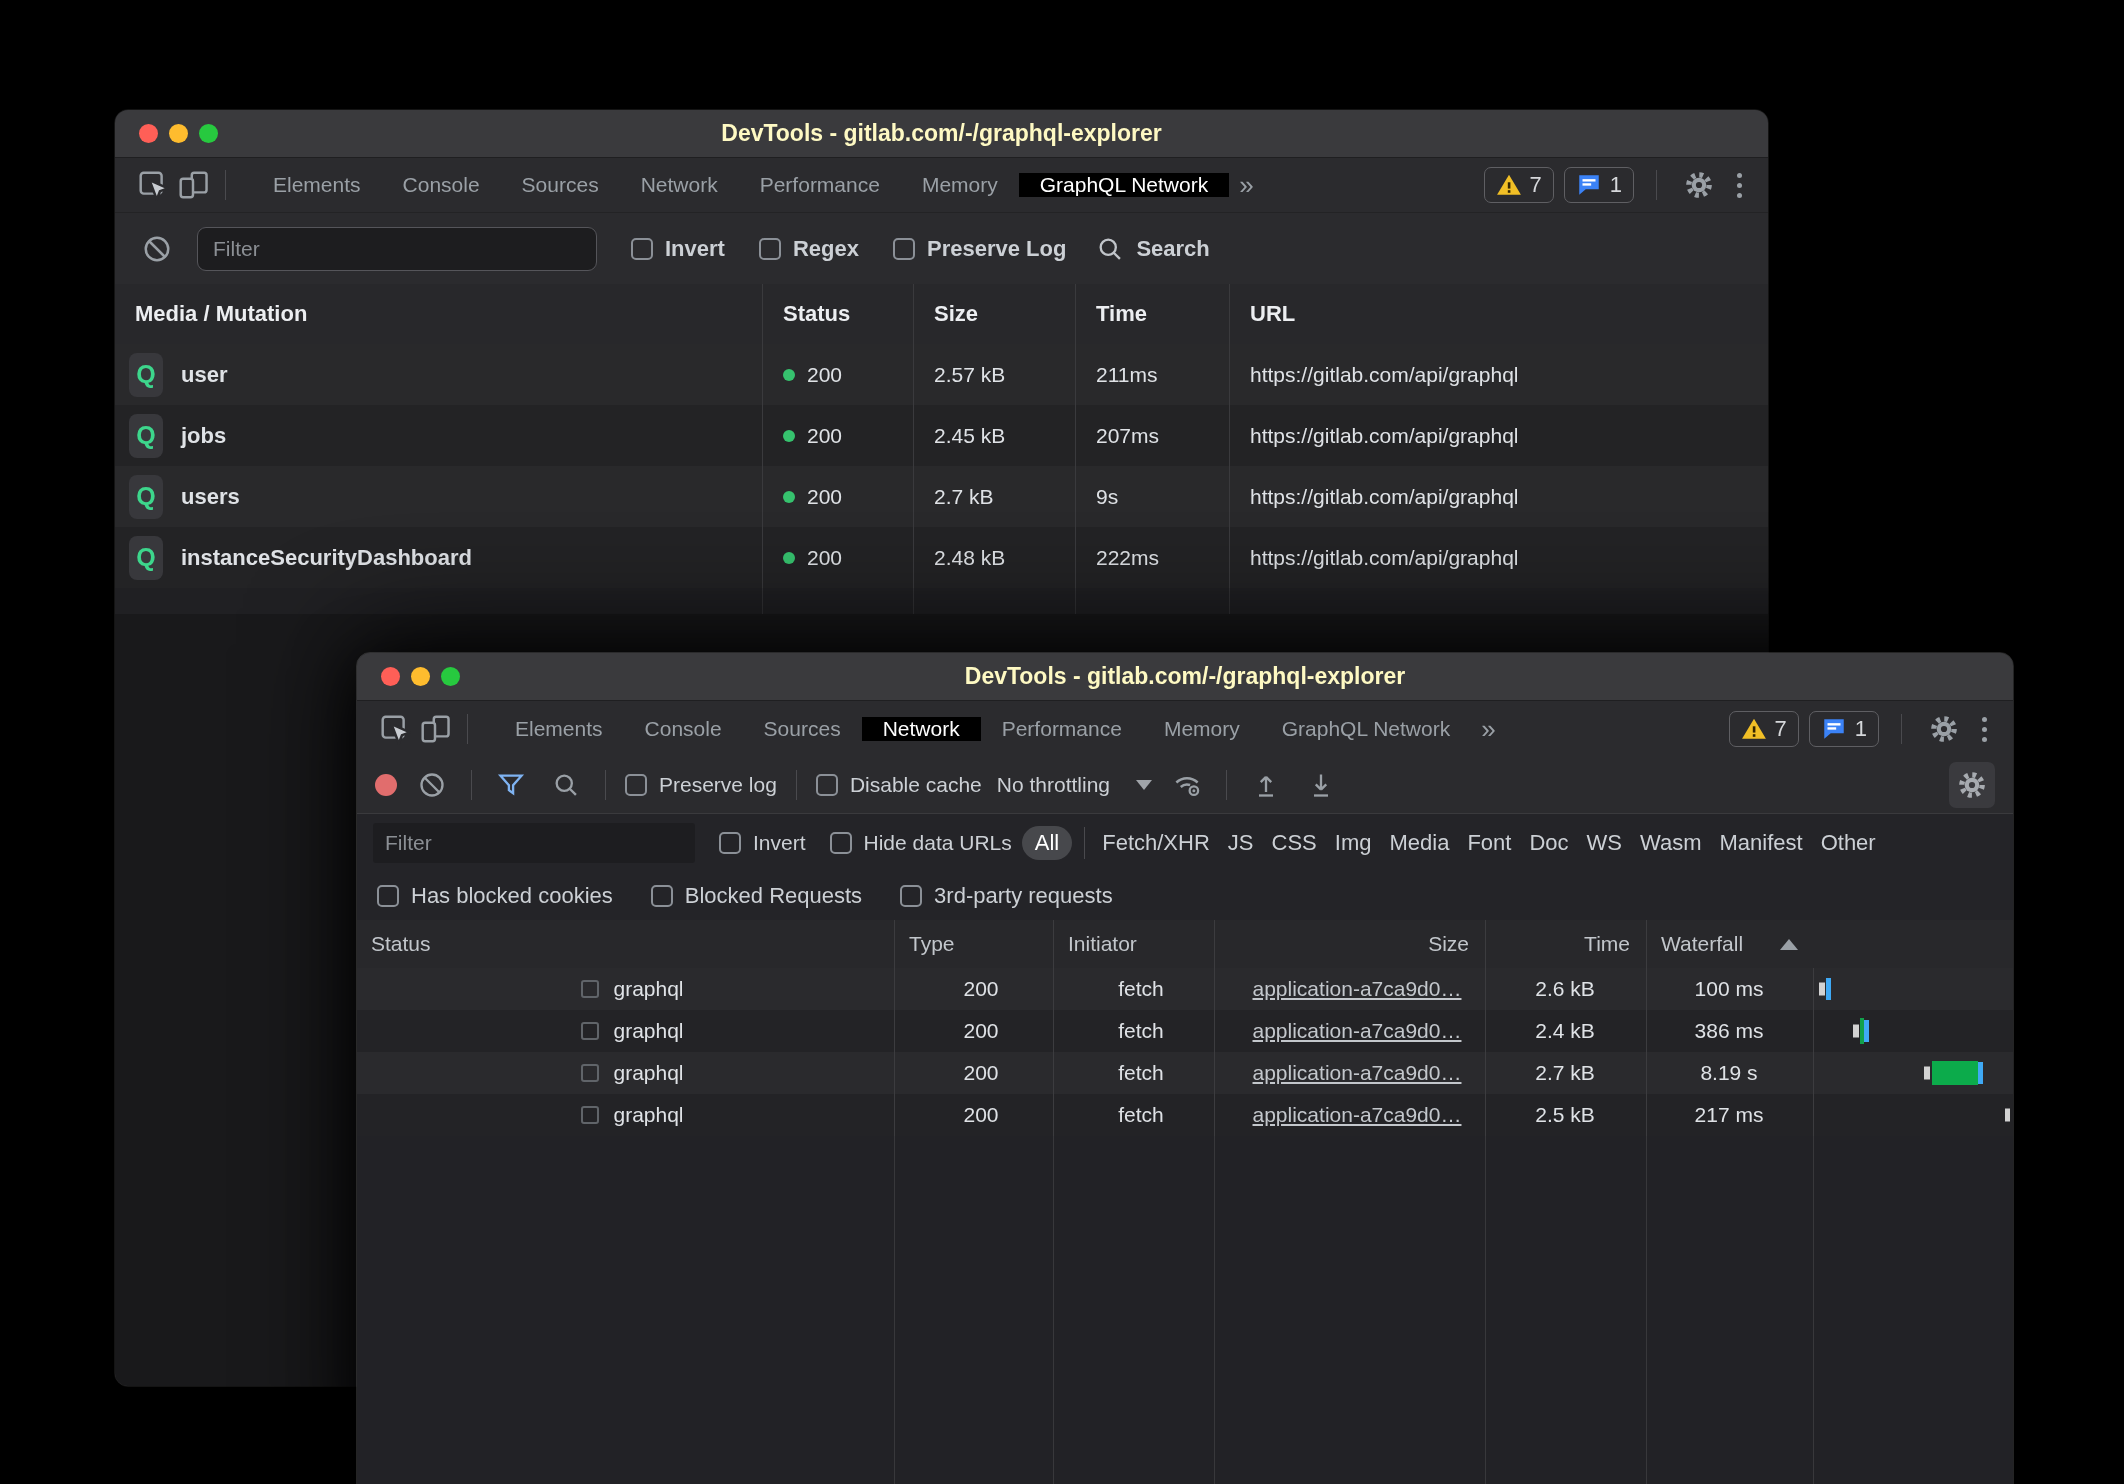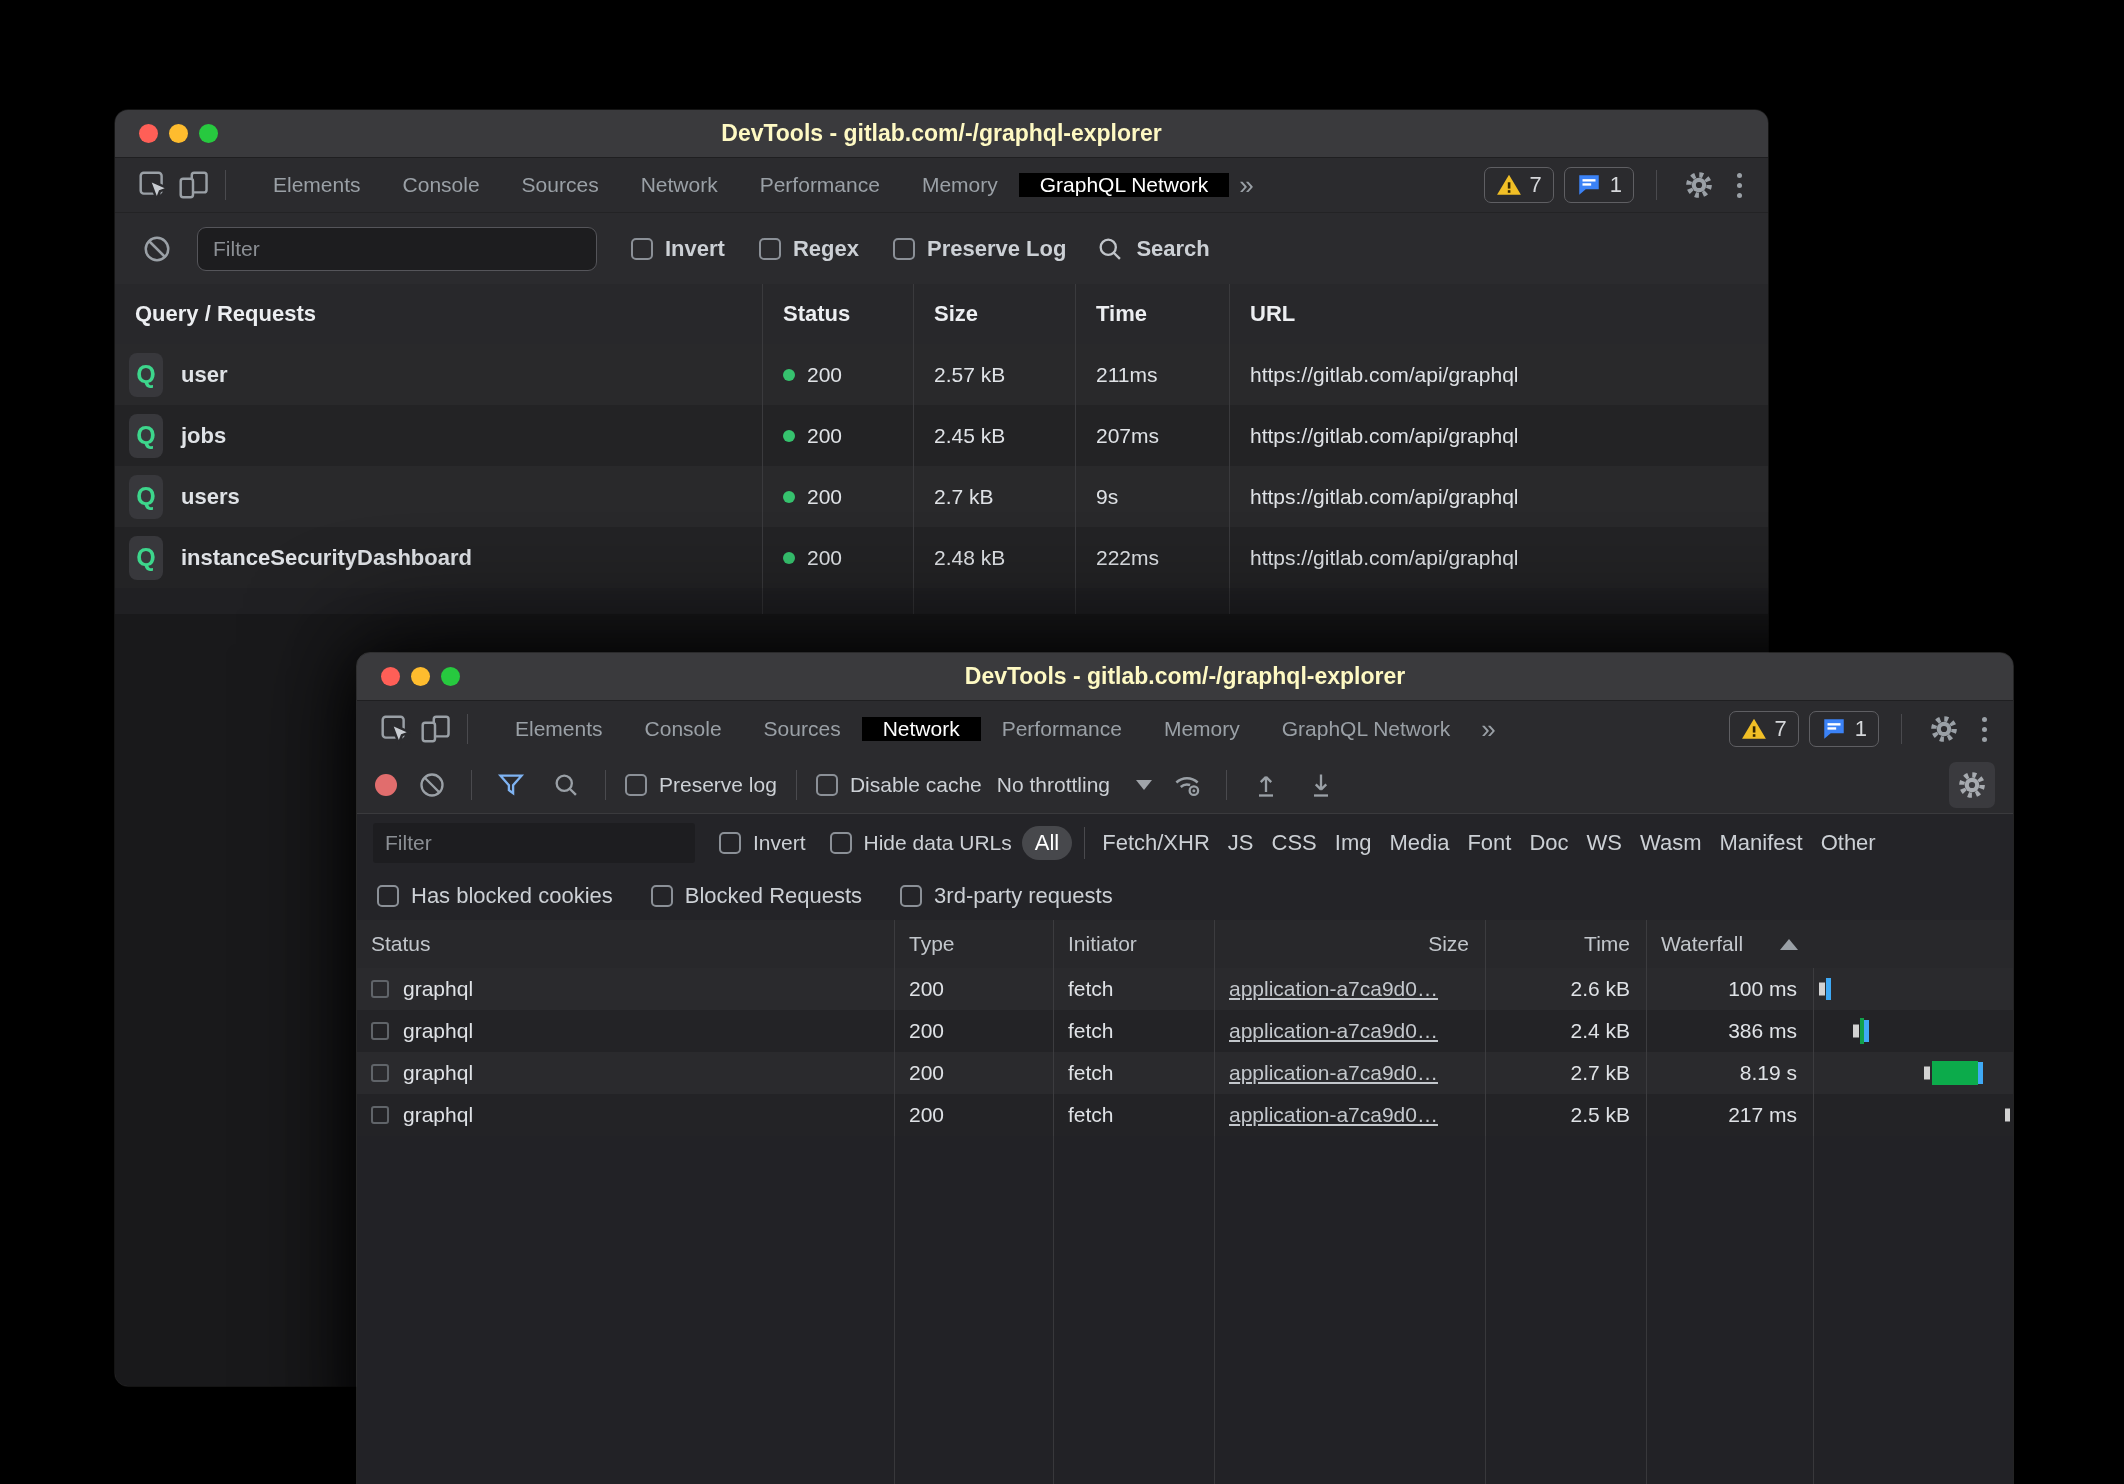--- a/index.html
+++ b/index.html
@@ -215,7 +215,7 @@
   </div>
 
   <div class="gql-grid gql-head">
-    <span class="cell bcol">Query / Requests</span>
+    <span class="cell bcol">Media / Mutation</span>
     <span class="cell bcol">Status</span>
     <span class="cell bcol">Size</span>
     <span class="cell bcol">Time</span>

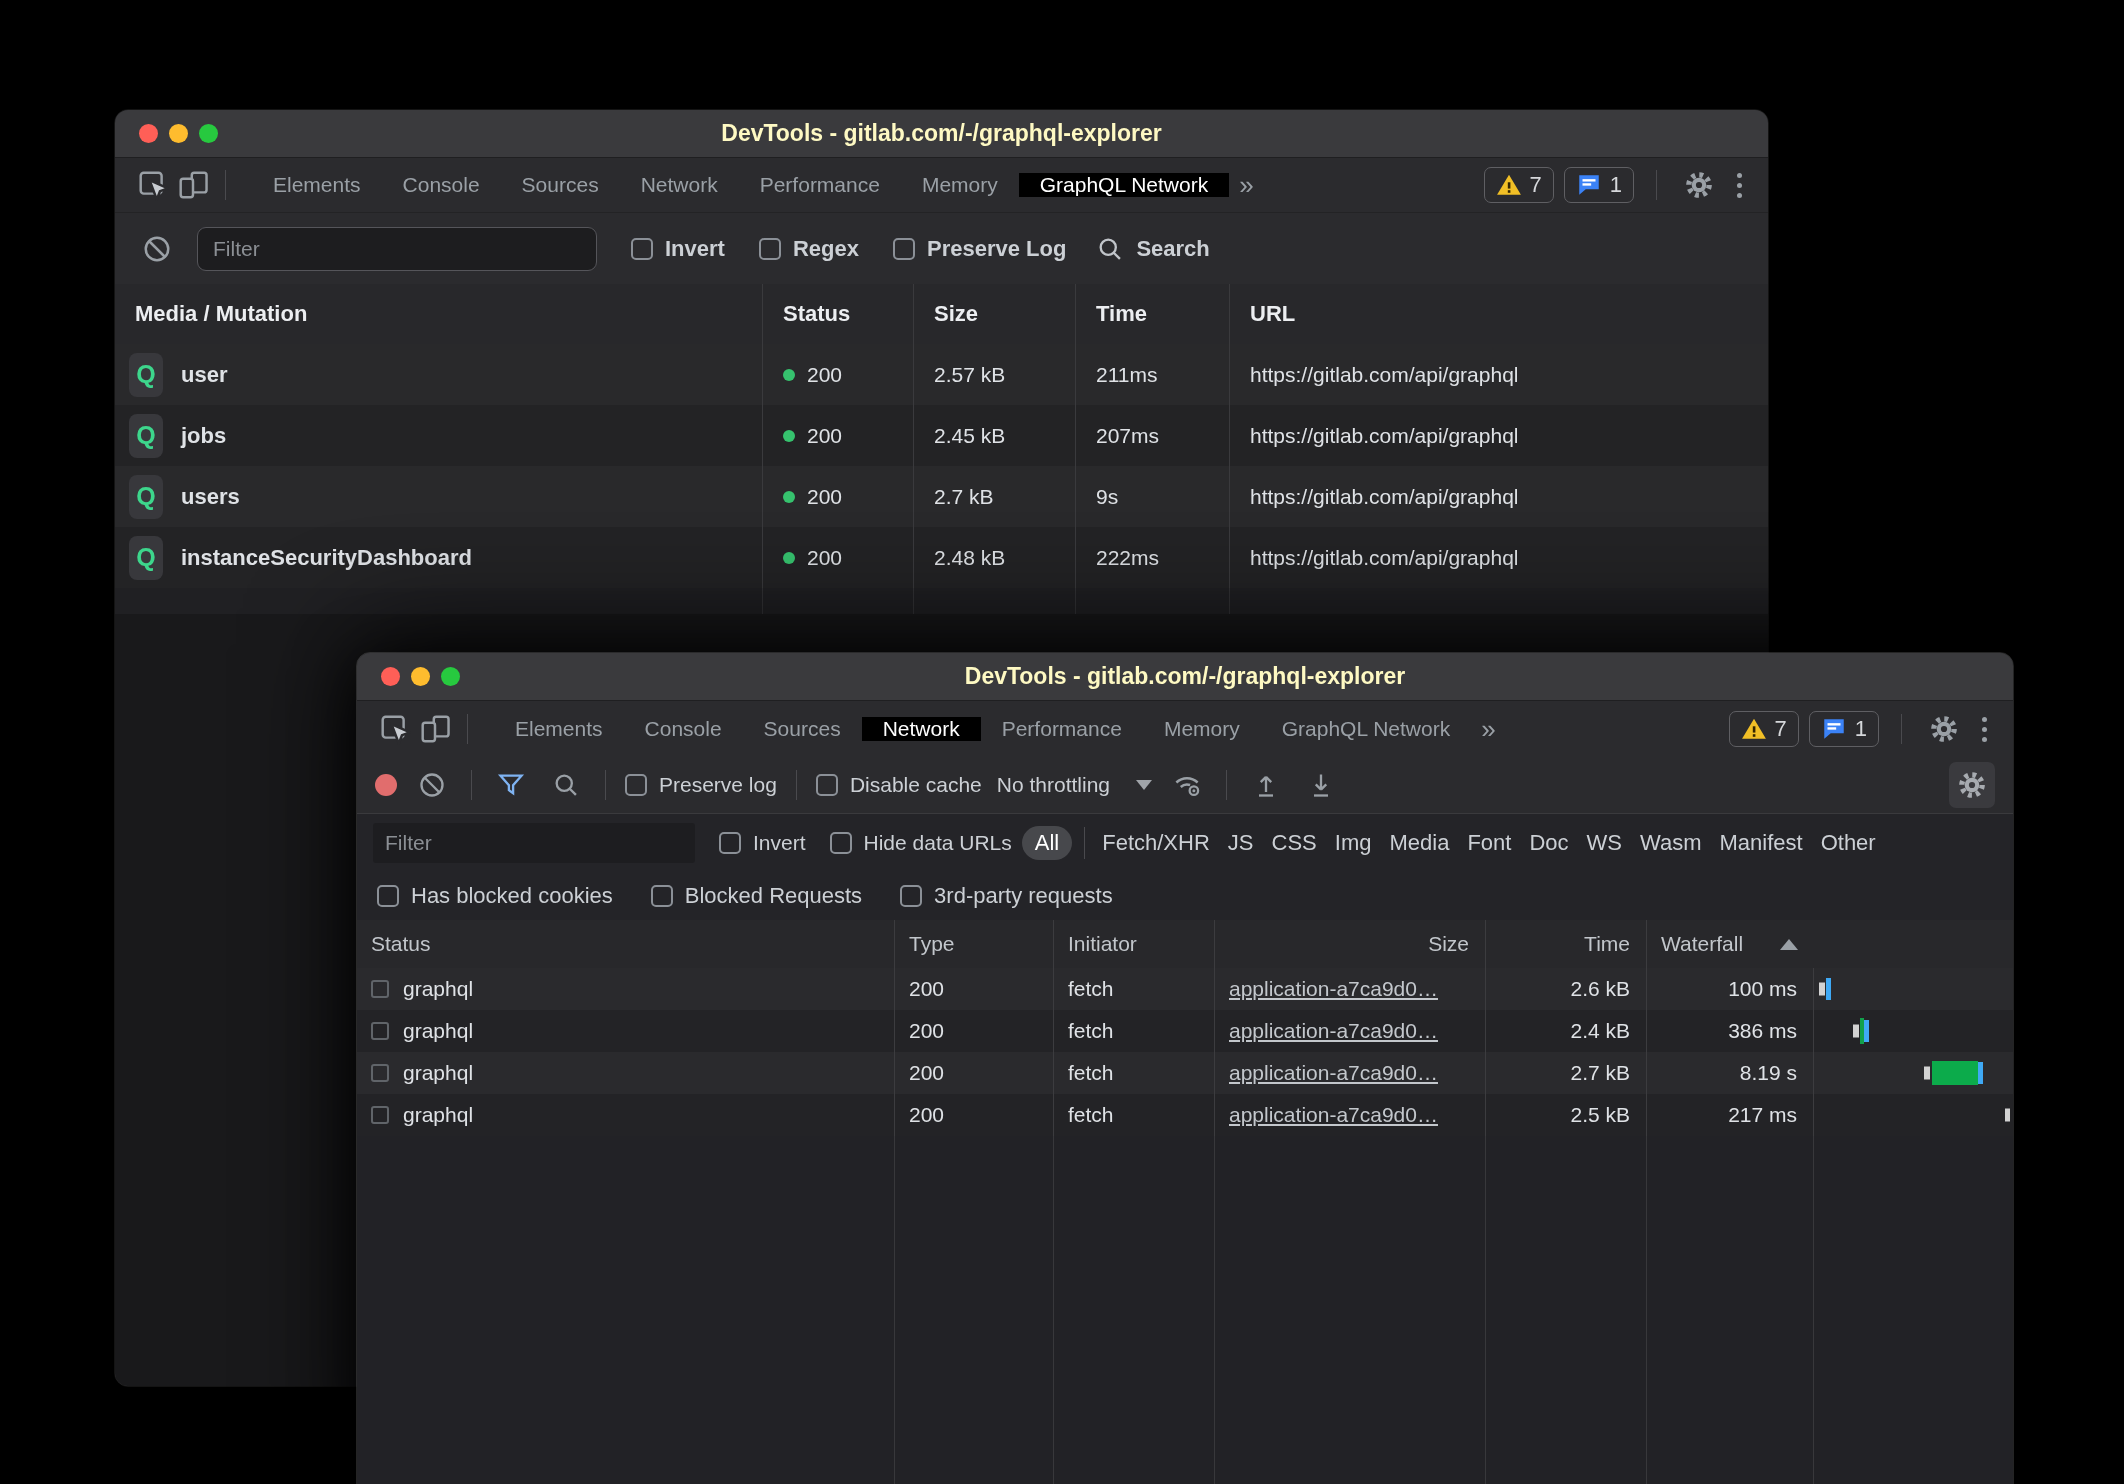--- a/index.html
+++ b/index.html
@@ -99,7 +99,7 @@
   .rightcell { justify-content:flex-end; padding-right:16px; padding-left:0; }
   .net-row { height:42px; flex:0 0 42px; font-size:21px; color:#dfe2e6; }
   .net-row.odd { background:#2a2a2d; } .net-row.even { background:#232326; }
-  .net-row .cell { padding-left:14px; }
+  .net-row .cell { padding-left:14px;justify-content:center; }
   .nname { gap:14px; padding-left:12px; }
   .rowcb { width:18px; height:18px; border:2px solid #606469; border-radius:3px; flex:0 0 auto; }
   .link { text-decoration:underline; color:#c3c7cc; }

